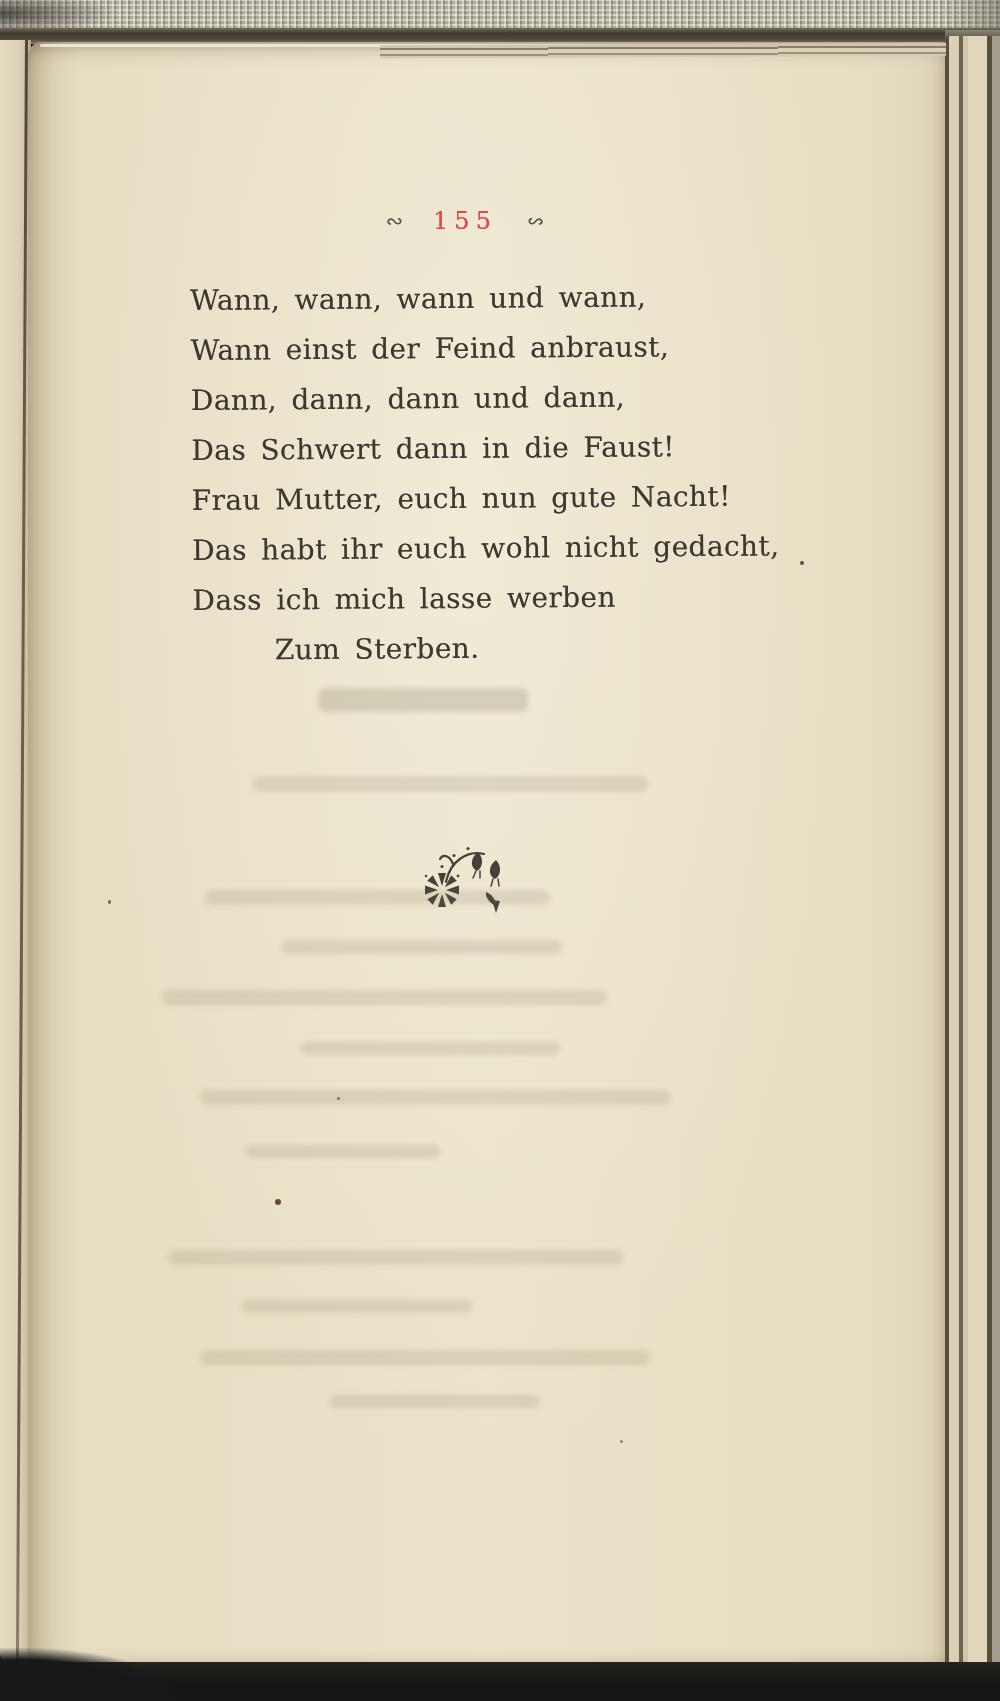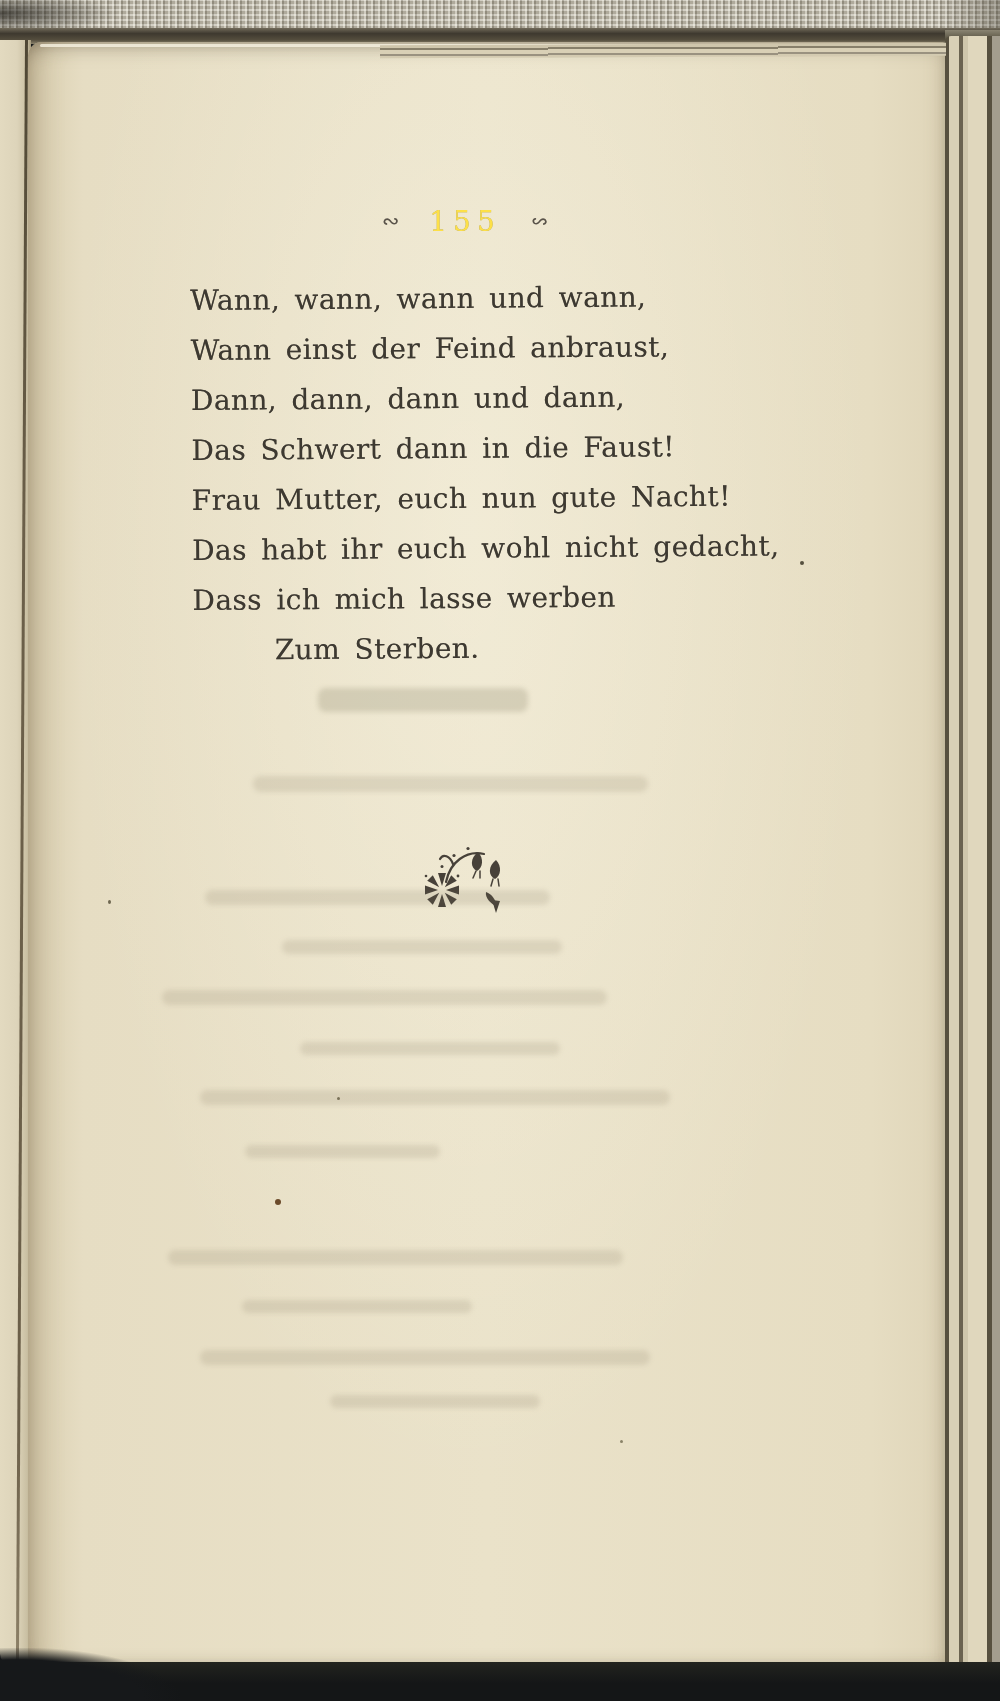--- a/index.html
+++ b/index.html
@@ -68,7 +68,7 @@
   .folio-line{position:absolute;left:190px;top:203px;width:550px;height:36px;
     display:flex;align-items:center;justify-content:center;gap:30px;
     color:#45403a;}
-  .folio-num{font-size:28px;letter-spacing:6px;color:#fde047;
+  .folio-num{font-size:24px;letter-spacing:6px;color:#ef4444;
     text-shadow:0 0 .5px rgba(60,55,45,.55);}
   .flourish{font-family:"DejaVu Sans","Liberation Sans",sans-serif;
     font-size:21px;color:#4a443c;opacity:.9;}

